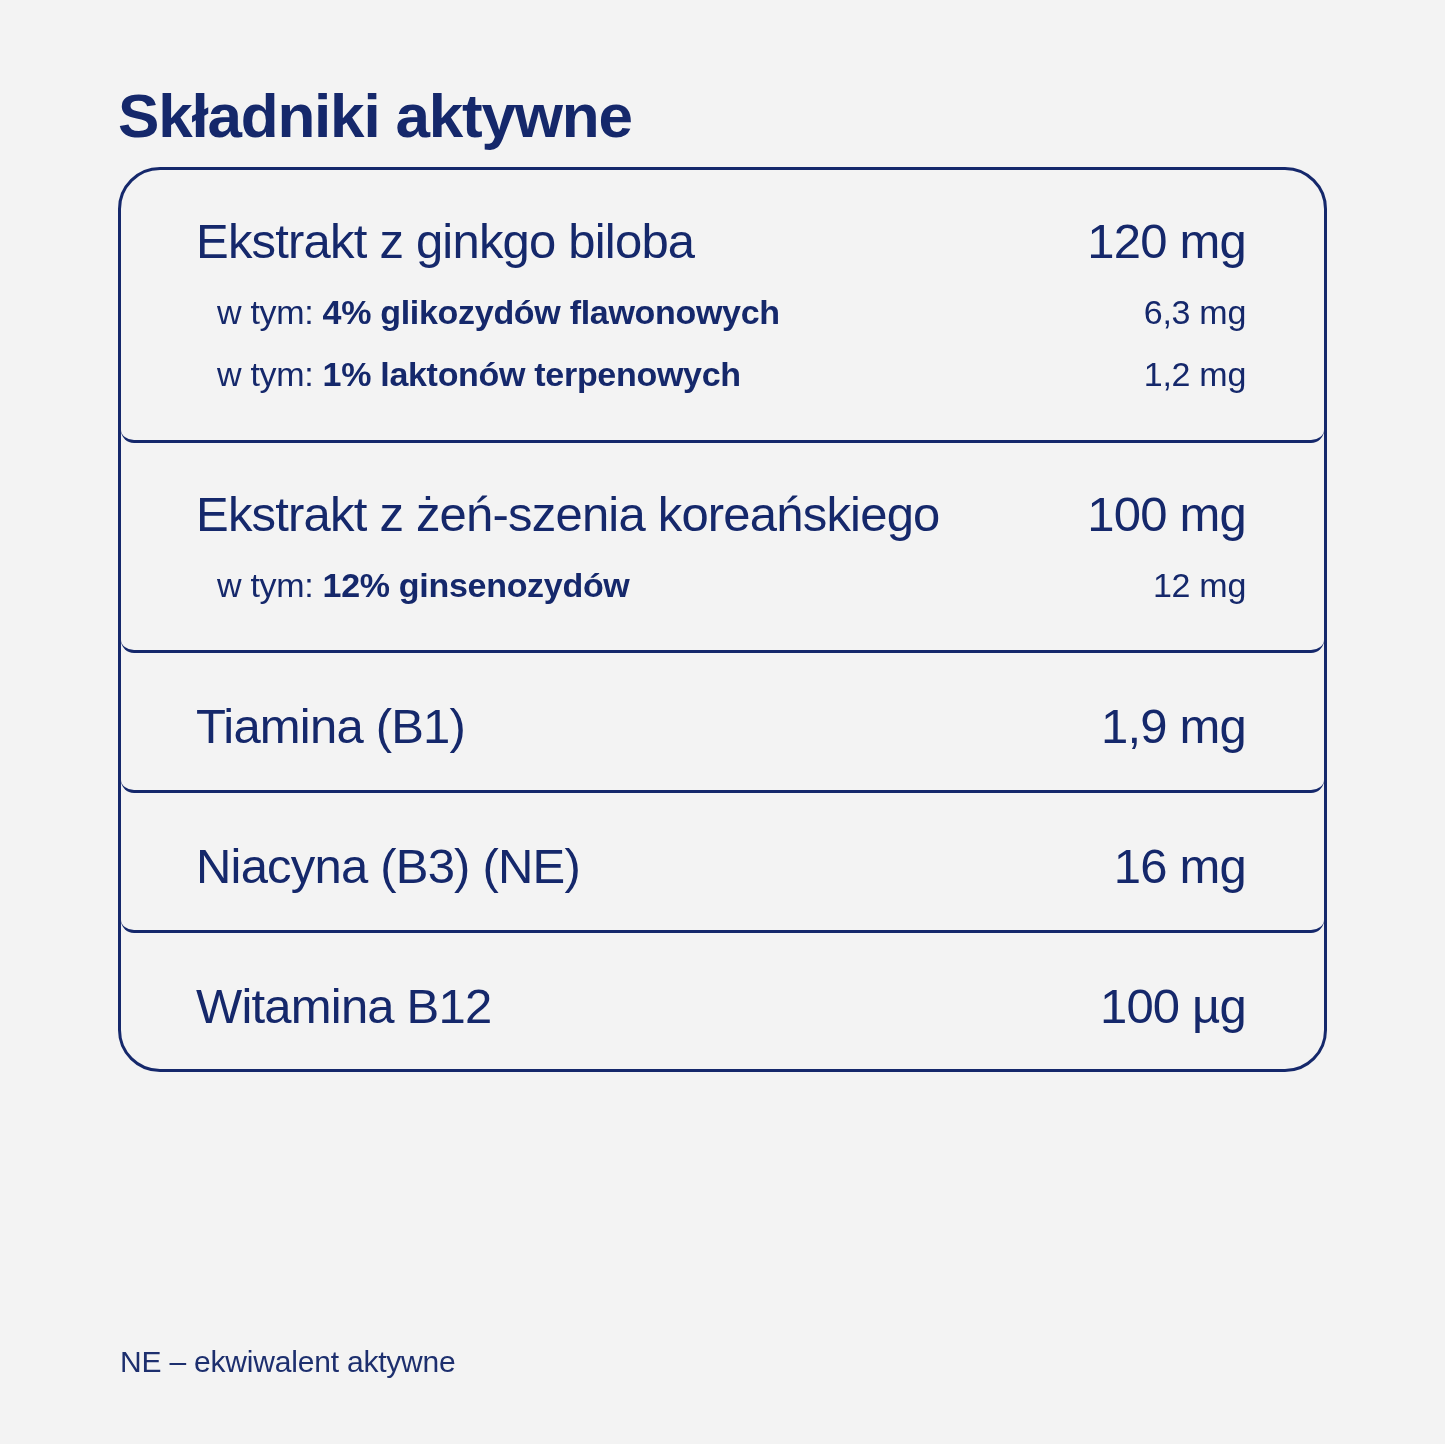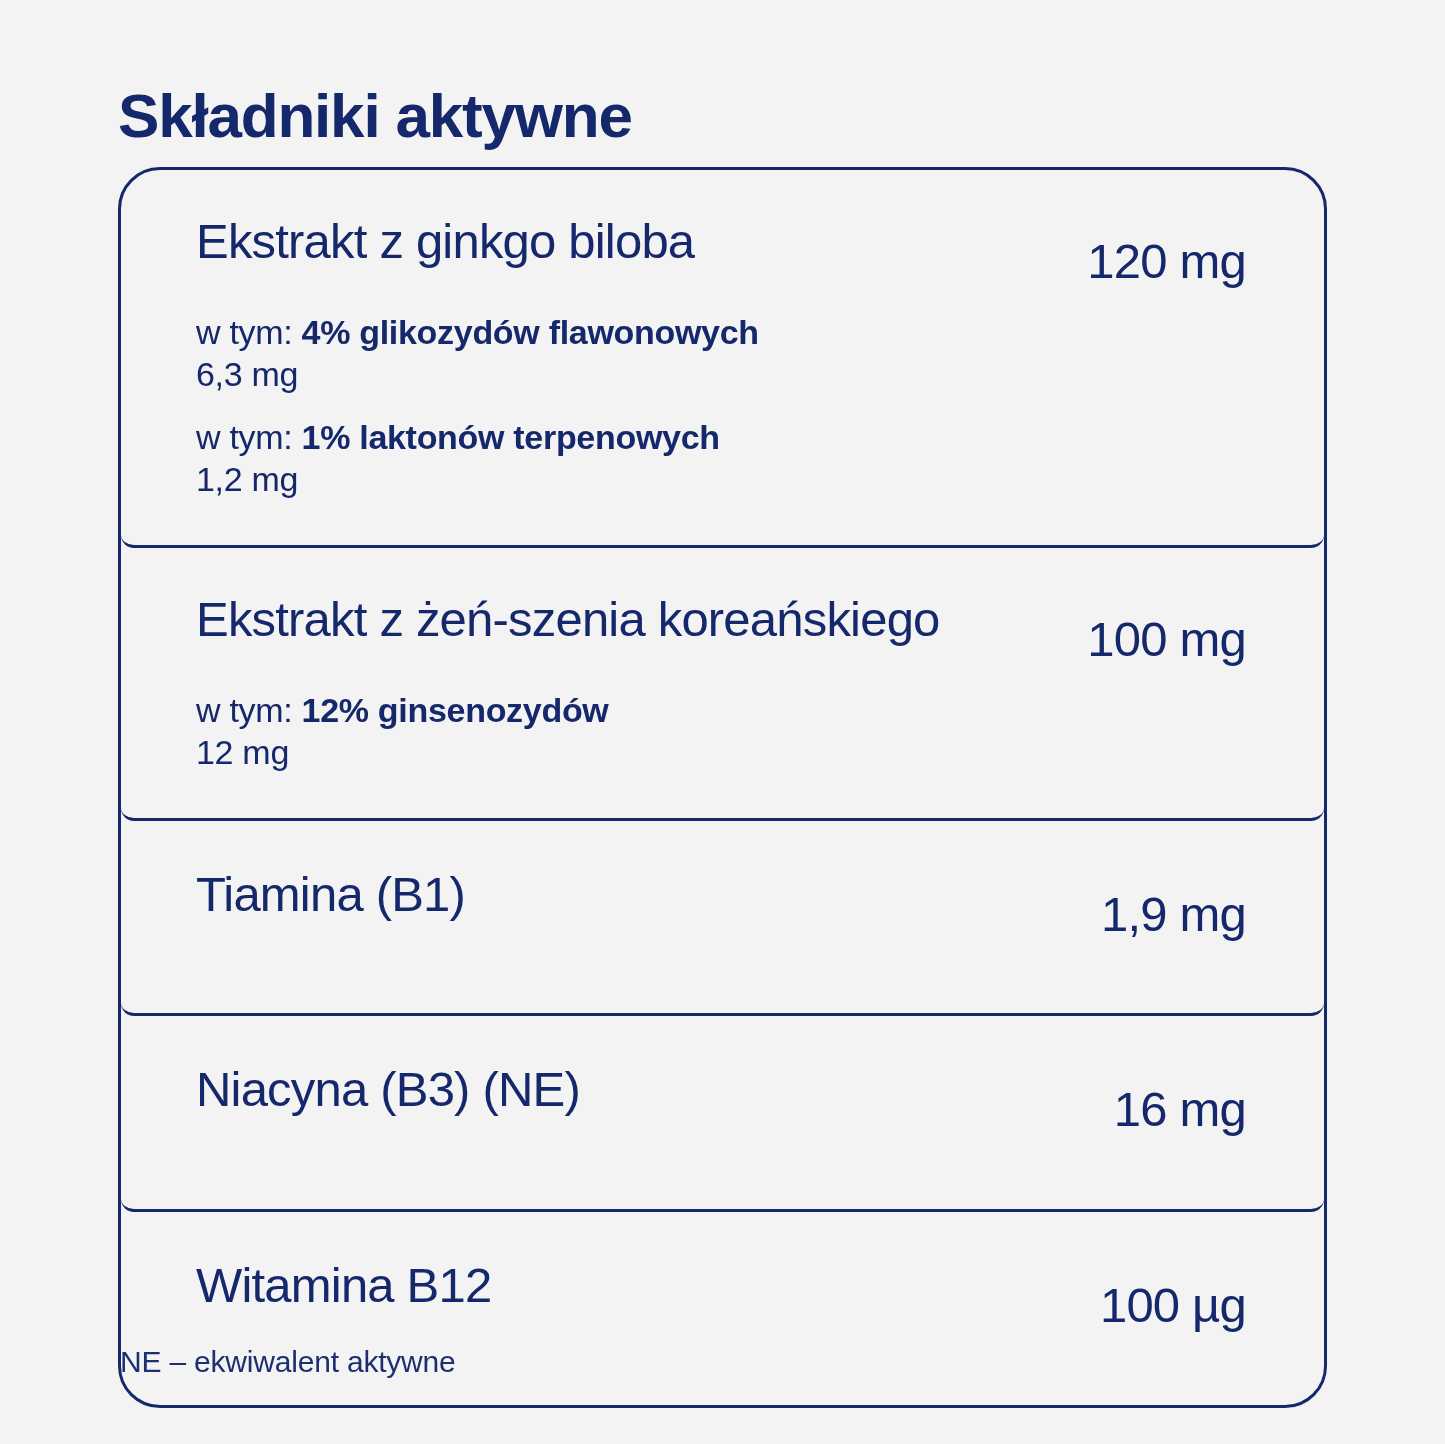--- a/index.html
+++ b/index.html
@@ -92,7 +92,6 @@
     white-space: nowrap;
     text-align: right;
     flex: 0 0 auto;
-    margin-top: 20px;
   }
 
   

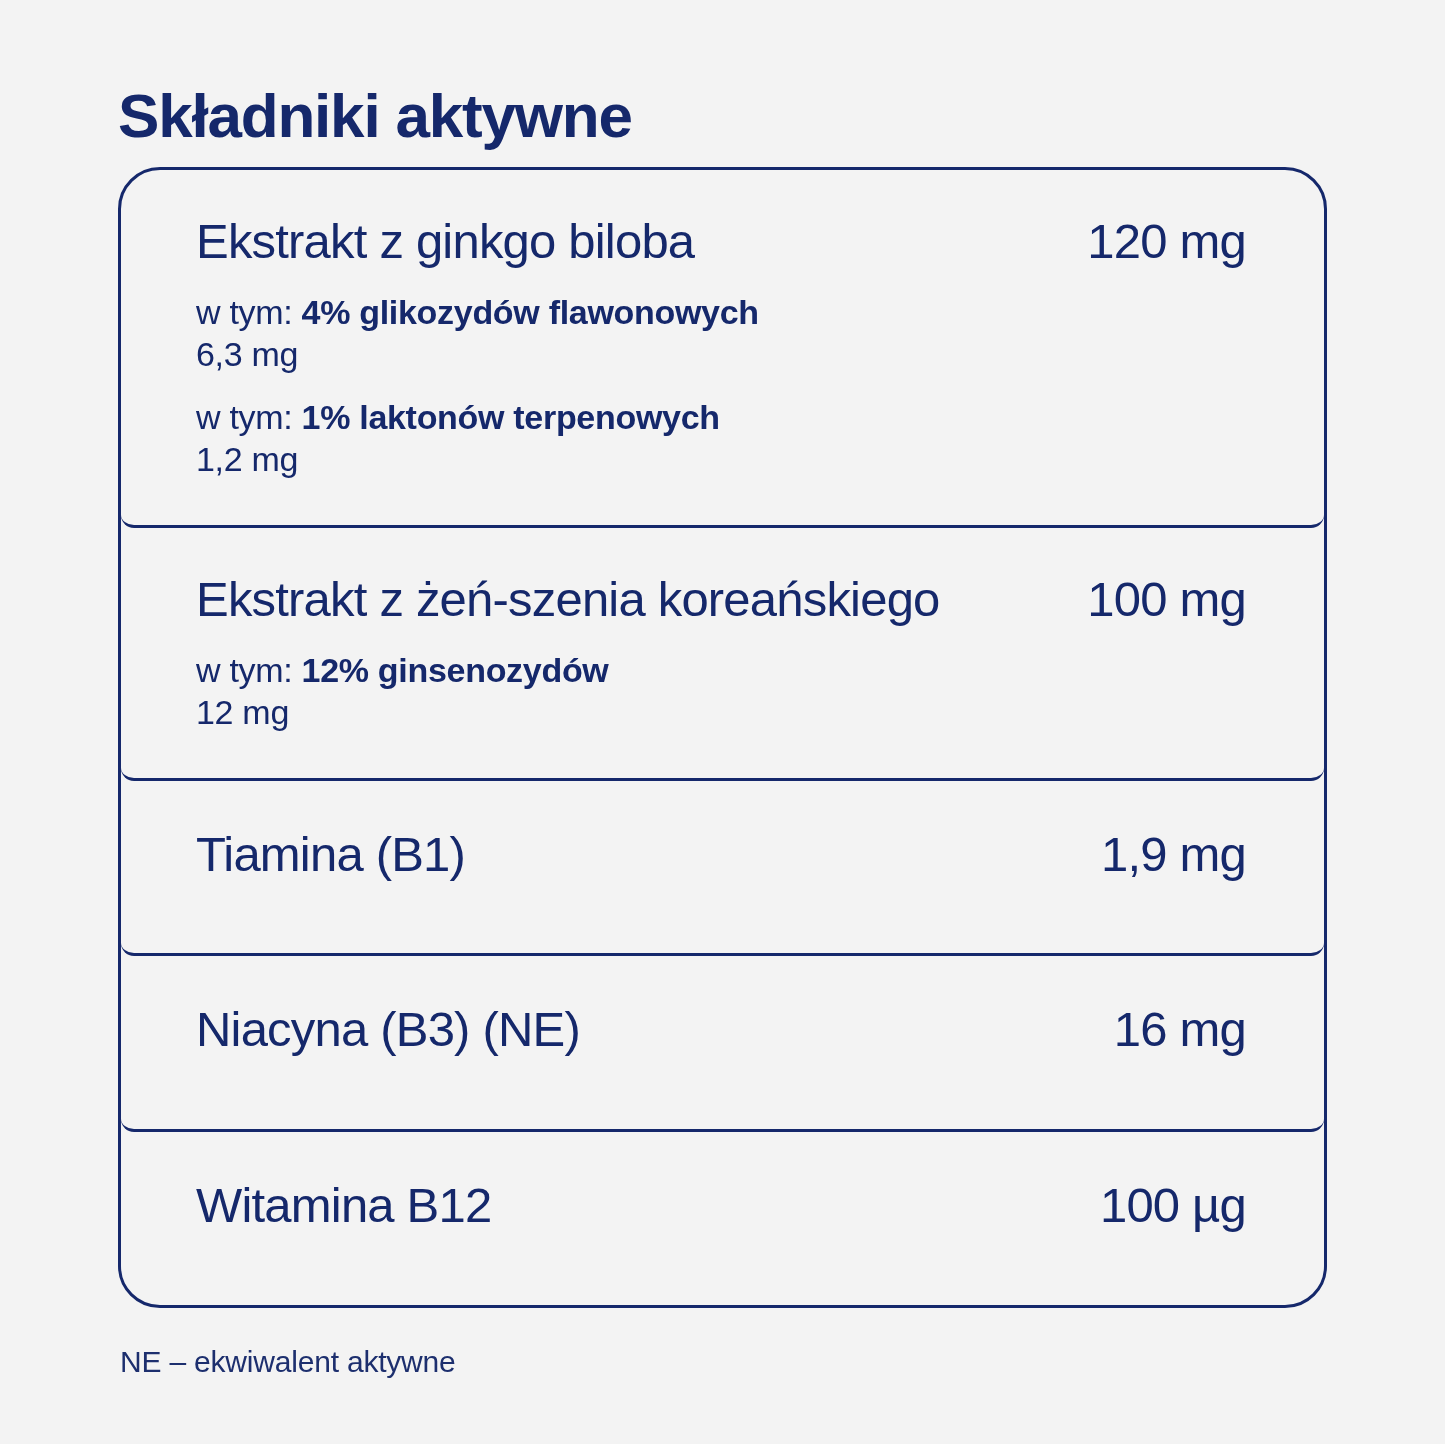--- a/index.html
+++ b/index.html
@@ -100,9 +100,8 @@
     align-items: baseline;
     justify-content: space-between;
     box-sizing: border-box;
-    padding: 0 78px 0 75px;
+    padding: 0 78px 0 96px;
     margin-top: 20px;
-    flex-direction: column;
   }
   .ing-sub:first-of-type {
     margin-top: 24px;

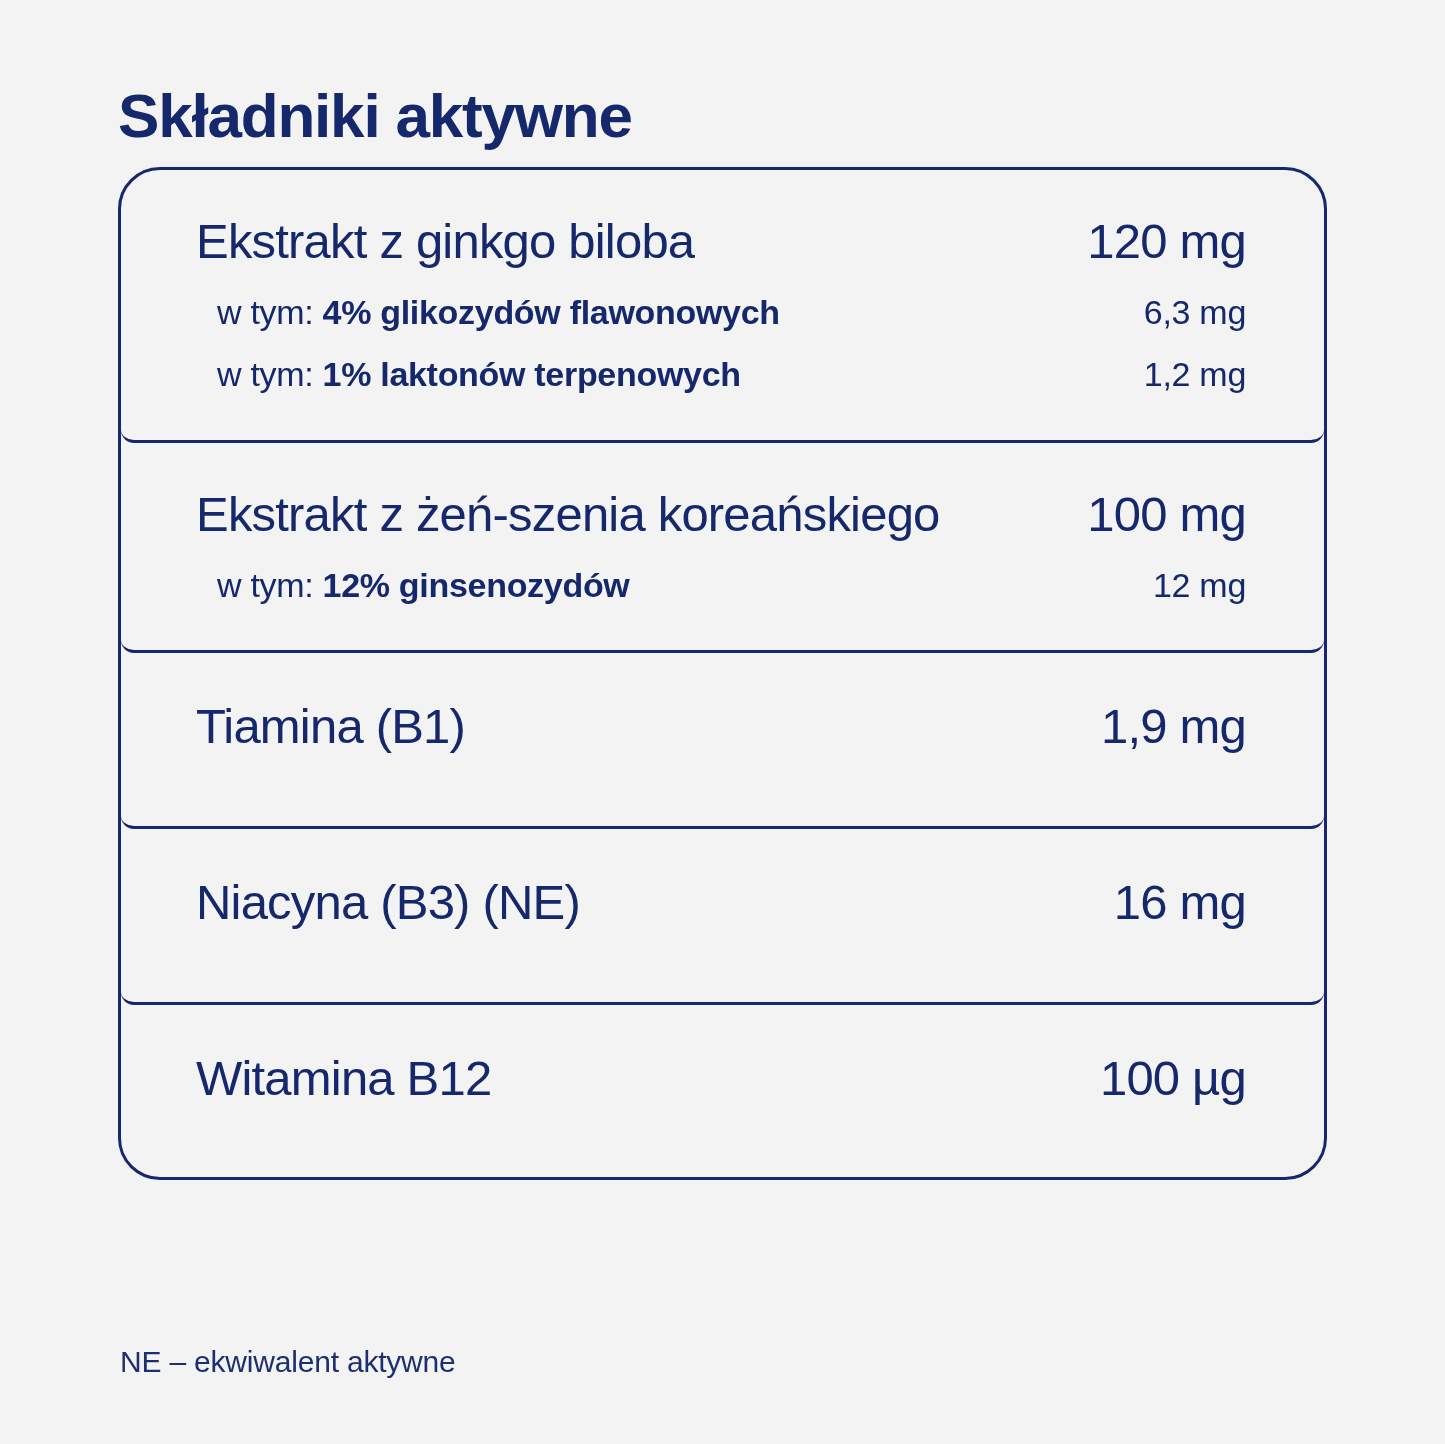--- a/index.html
+++ b/index.html
@@ -73,7 +73,7 @@
   }
   .ing-group.simple .ing-row.main {
     padding-top: 44px;
-    padding-bottom: 70px;
+    padding-bottom: 34px;
   }
 
   .ing-label {

